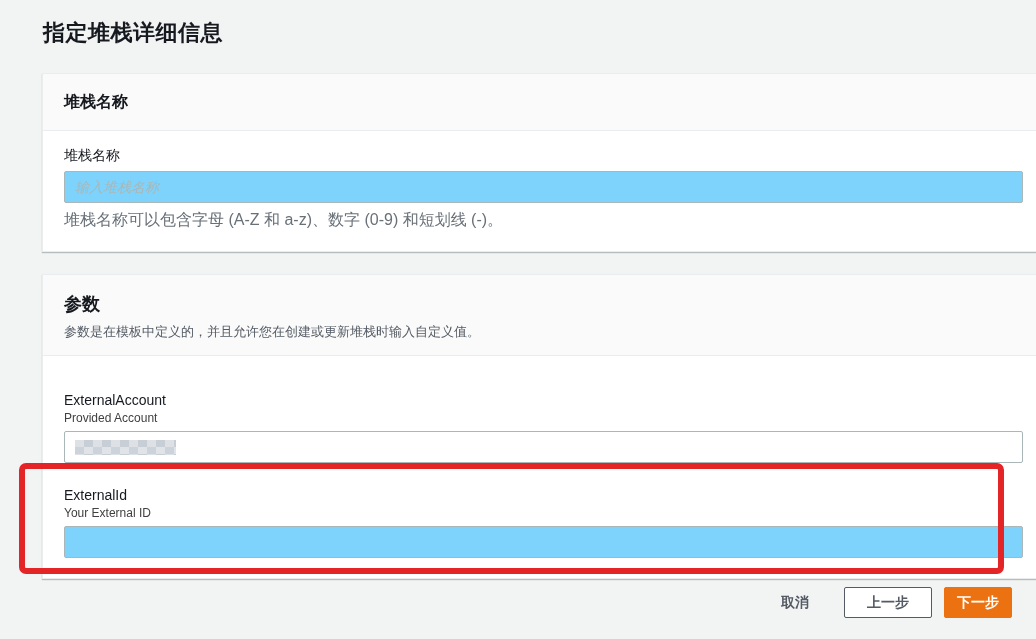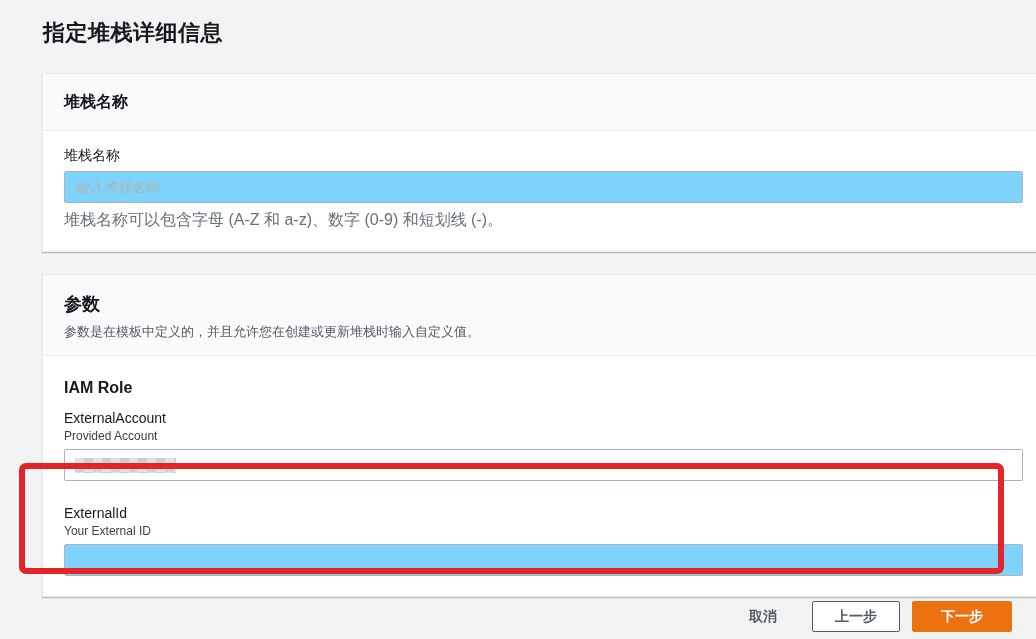--- a/index.html
+++ b/index.html
@@ -170,7 +170,6 @@
       <div class="card-desc">参数是在模板中定义的，并且允许您在创建或更新堆栈时输入自定义值。</div>
     </div>
     <div class="card-body">
-      <div class="group-title">IAM Role</div>
 
       <div class="param-field">
         <div class="field-label">ExternalAccount</div>

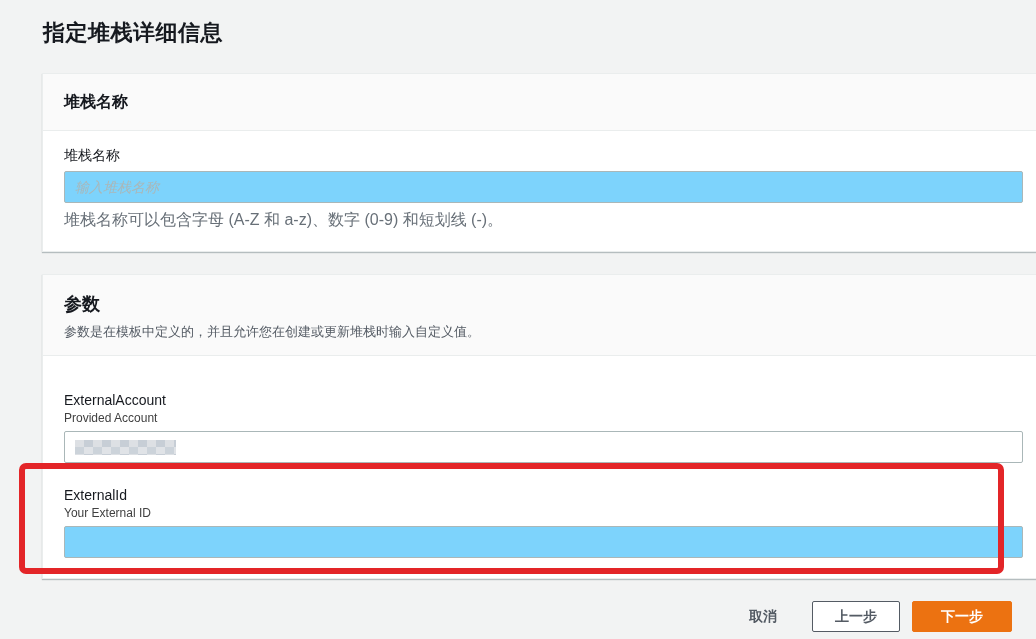--- a/index.html
+++ b/index.html
@@ -112,7 +112,7 @@
 
   .footer {
     position: absolute;
-    top: 601px;
+    top: 587px;
     right: 24px;
     display: flex;
     align-items: center;

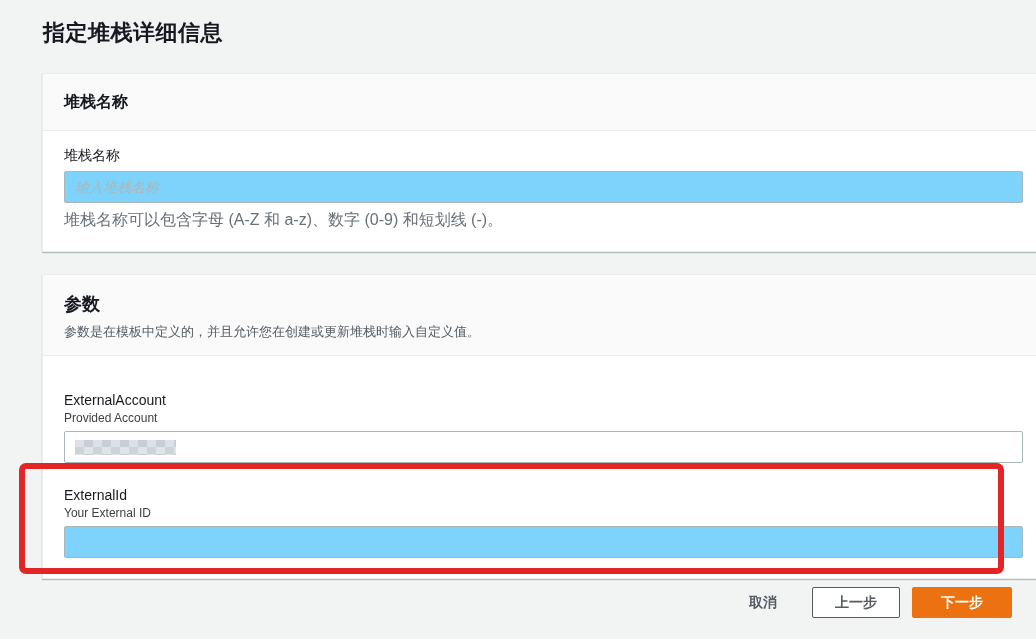--- a/index.html
+++ b/index.html
@@ -143,7 +143,7 @@
     background: #ec7211;
     border: 1px solid #ec7211;
     color: #ffffff;
-    width: 100px;
+    width: 68px;
   }
 </style>
 </head>

